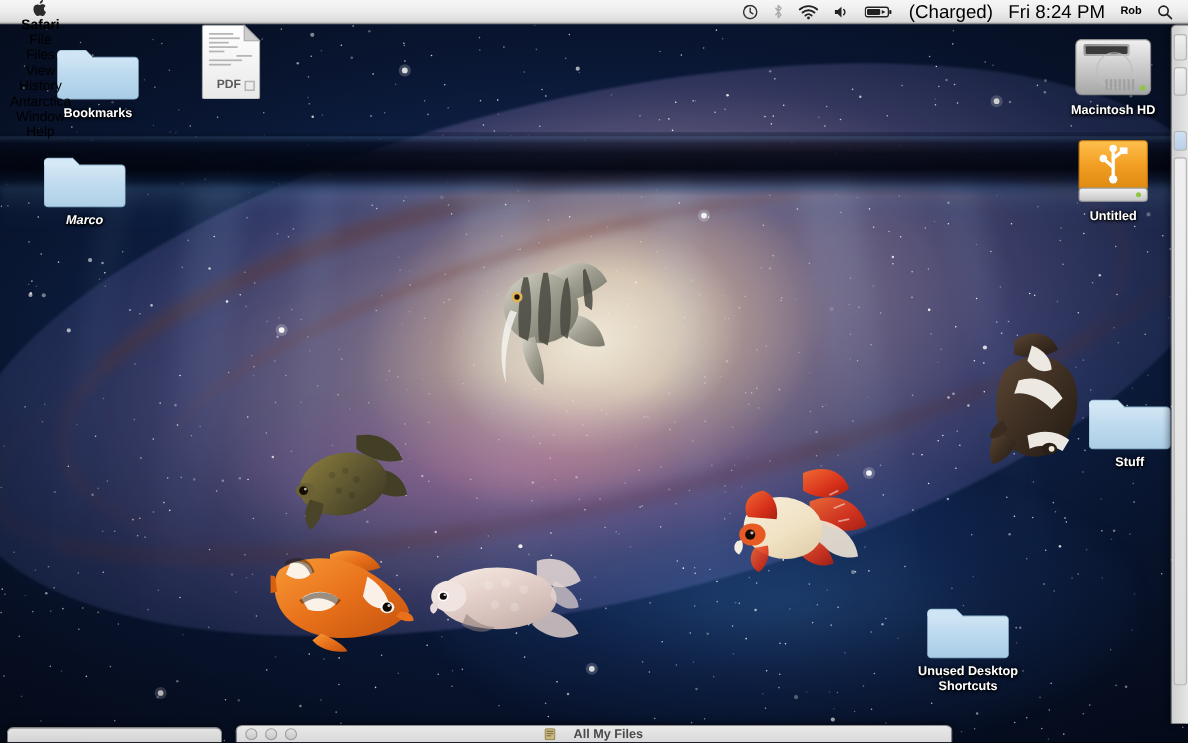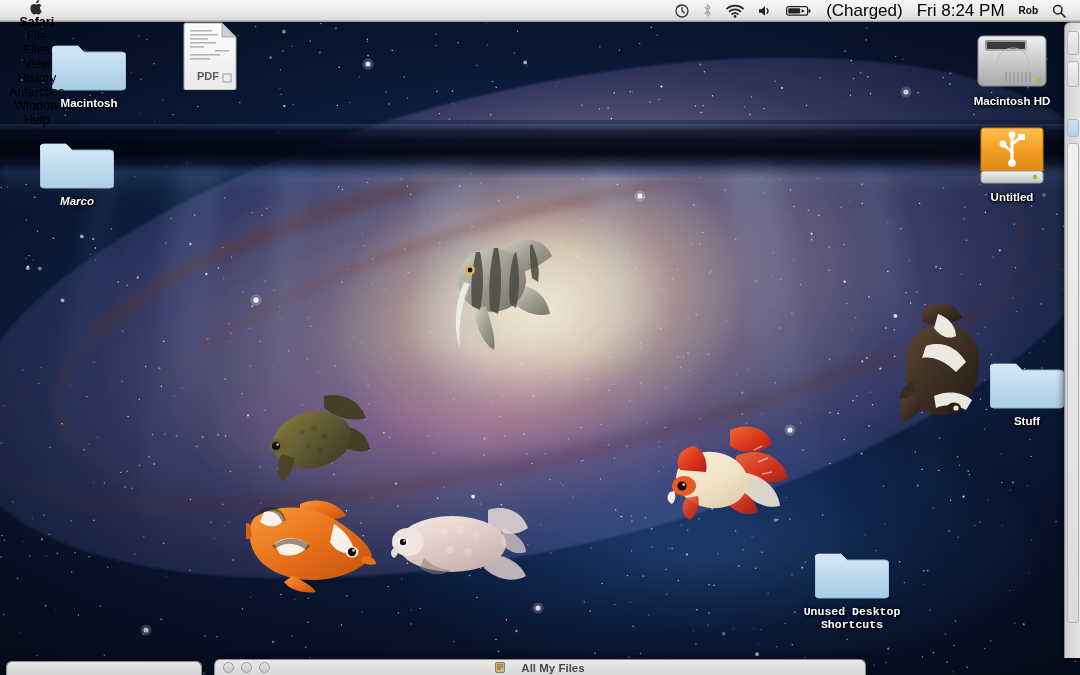--- a/index.html
+++ b/index.html
@@ -1275,7 +1275,7 @@
         <path d="M4 10 h22 l6 6 H0 V14 a4 4 0 0 1 4 -4 z" fill="#cfe5f5"></path>
       </svg>
     </div>
-    <div class="lbl">Macintosh</div>
+    <div class="lbl">Bookmarks</div>
   </div>
 
   <div class="dicon" style="left:148px; top:26px; width:124px;">

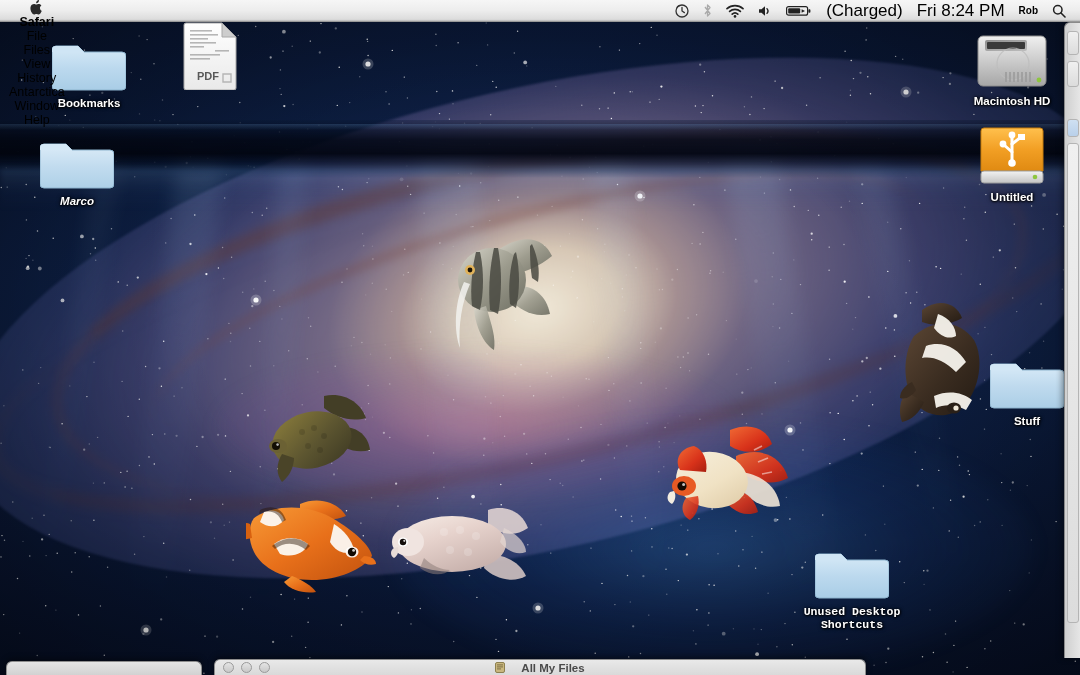--- a/index.html
+++ b/index.html
@@ -1403,7 +1403,7 @@
     <div class="lbl">Stuff</div>
   </div>
 
-  <div class="dicon" style="left:796px; top:538px; width:112px;font-family:Liberation Mono, monospace;">
+  <div class="dicon" style="left:824px; top:538px; width:112px;">
     <div class="glyph">
       <svg width="74" height="58" viewBox="0 0 74 58">
         <defs>

